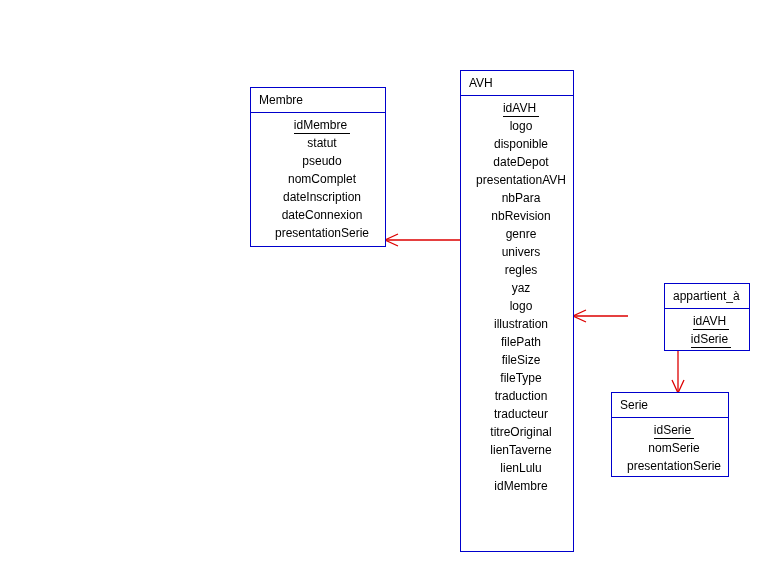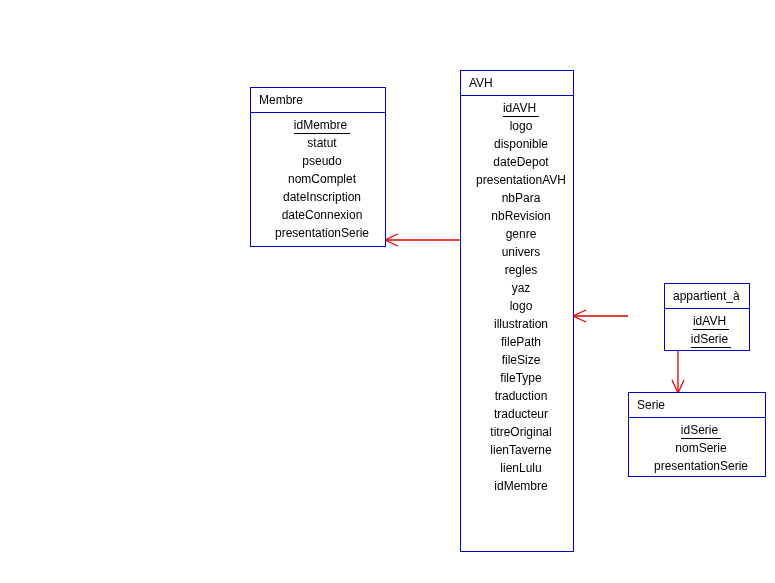--- a/index.html
+++ b/index.html
@@ -119,7 +119,7 @@
         <div class="field-row"><span class="field-name pk">idSerie</span></div>
       </div>
     </div>
-    <div class="entity-box" style="left: 628px; top: 392px; width: 138px; height: 85px;">
+    <div class="entity-box" style="left: 611px; top: 392px; width: 118px; height: 85px;">
       <div class="entity-title">Serie</div>
       <div class="entity-fields">
         <div class="field-row"><span class="field-name pk">idSerie</span></div>

